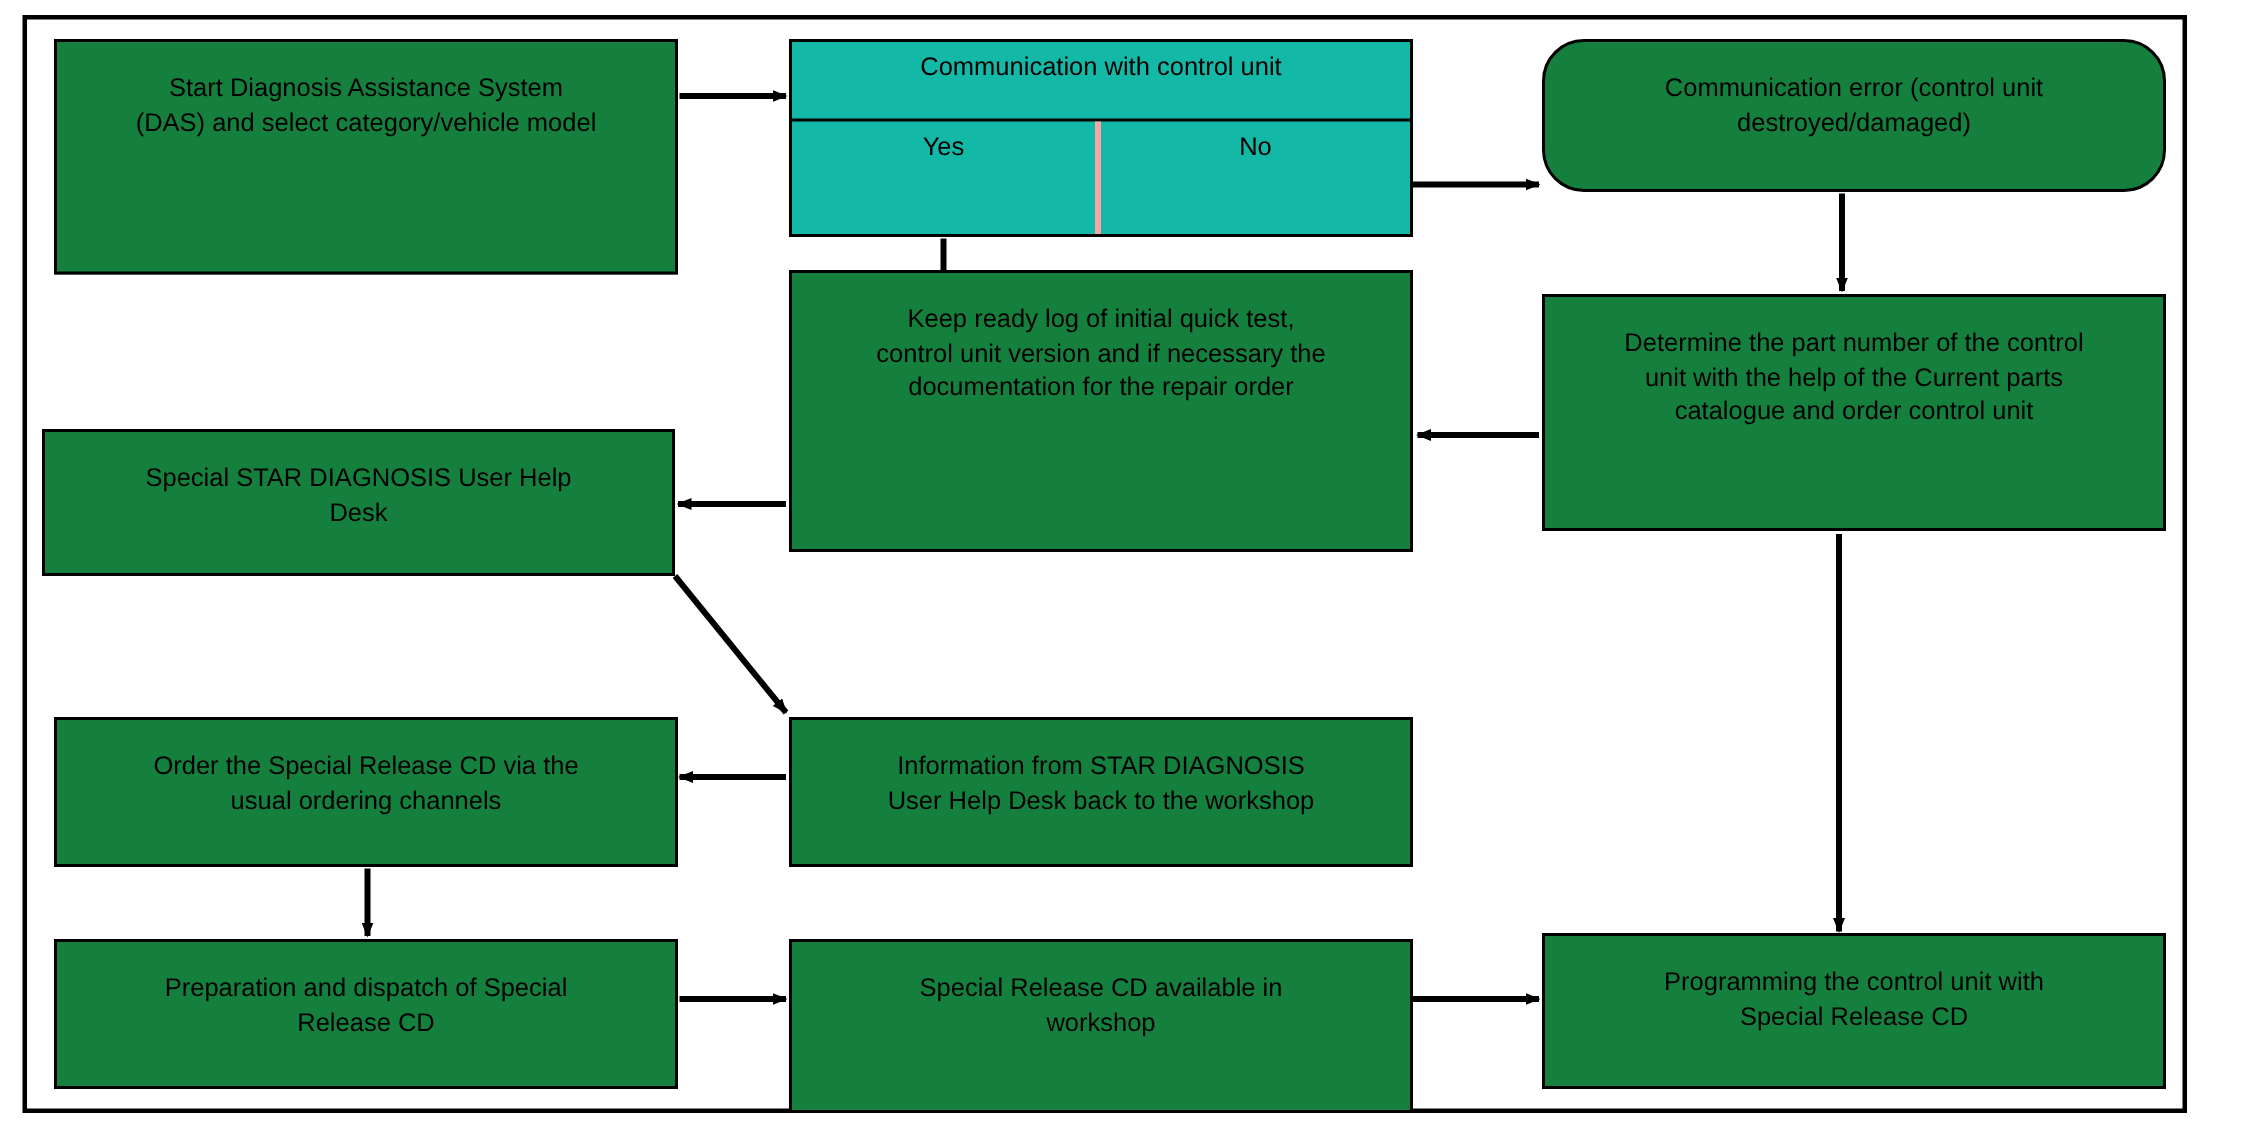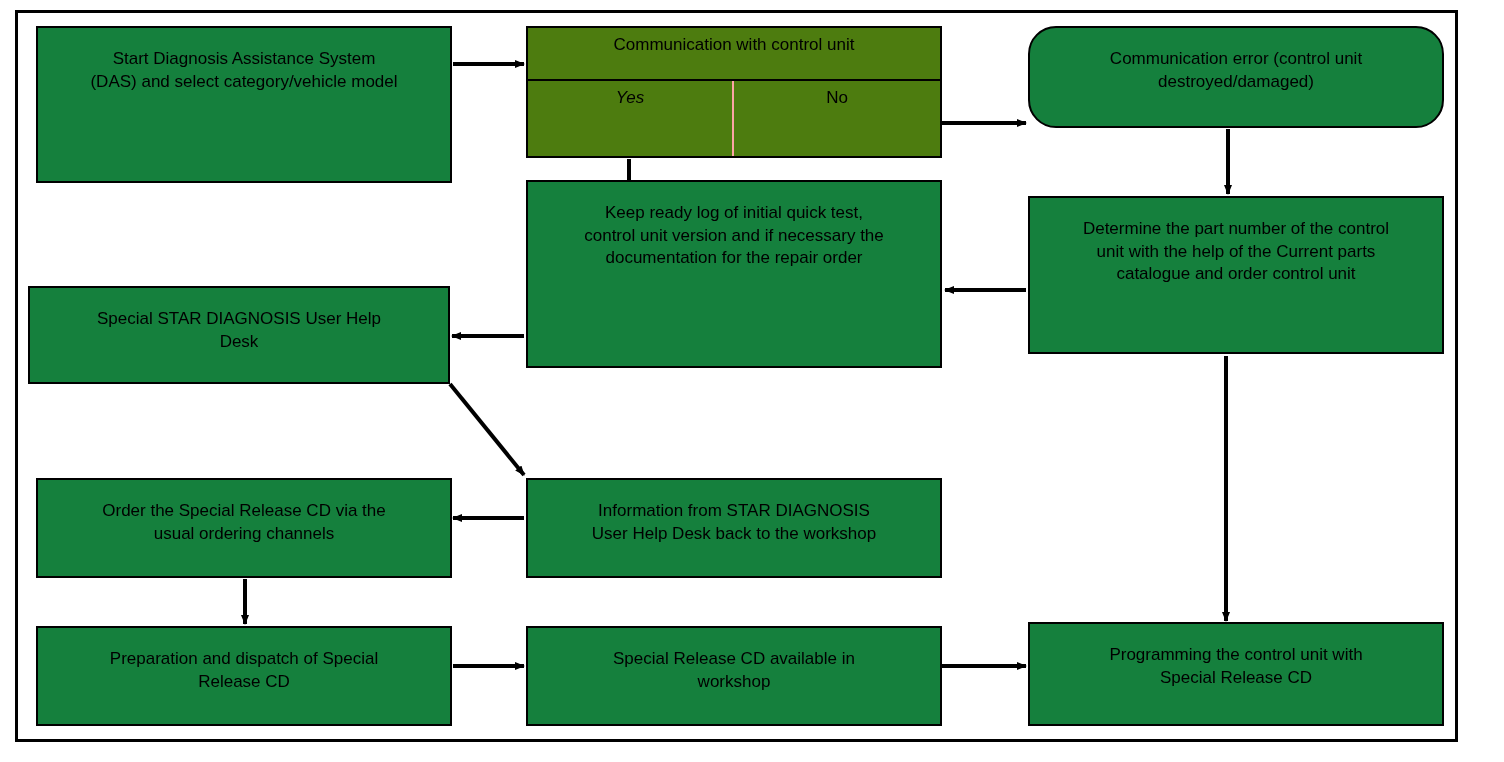--- a/index.html
+++ b/index.html
@@ -44,7 +44,7 @@
     position: absolute;
     box-sizing: border-box;
     border: 2px solid #000000;
-    background: #4d7c0f;
+    background: #14b8a6;
     display: flex;
     flex-direction: column;
   }

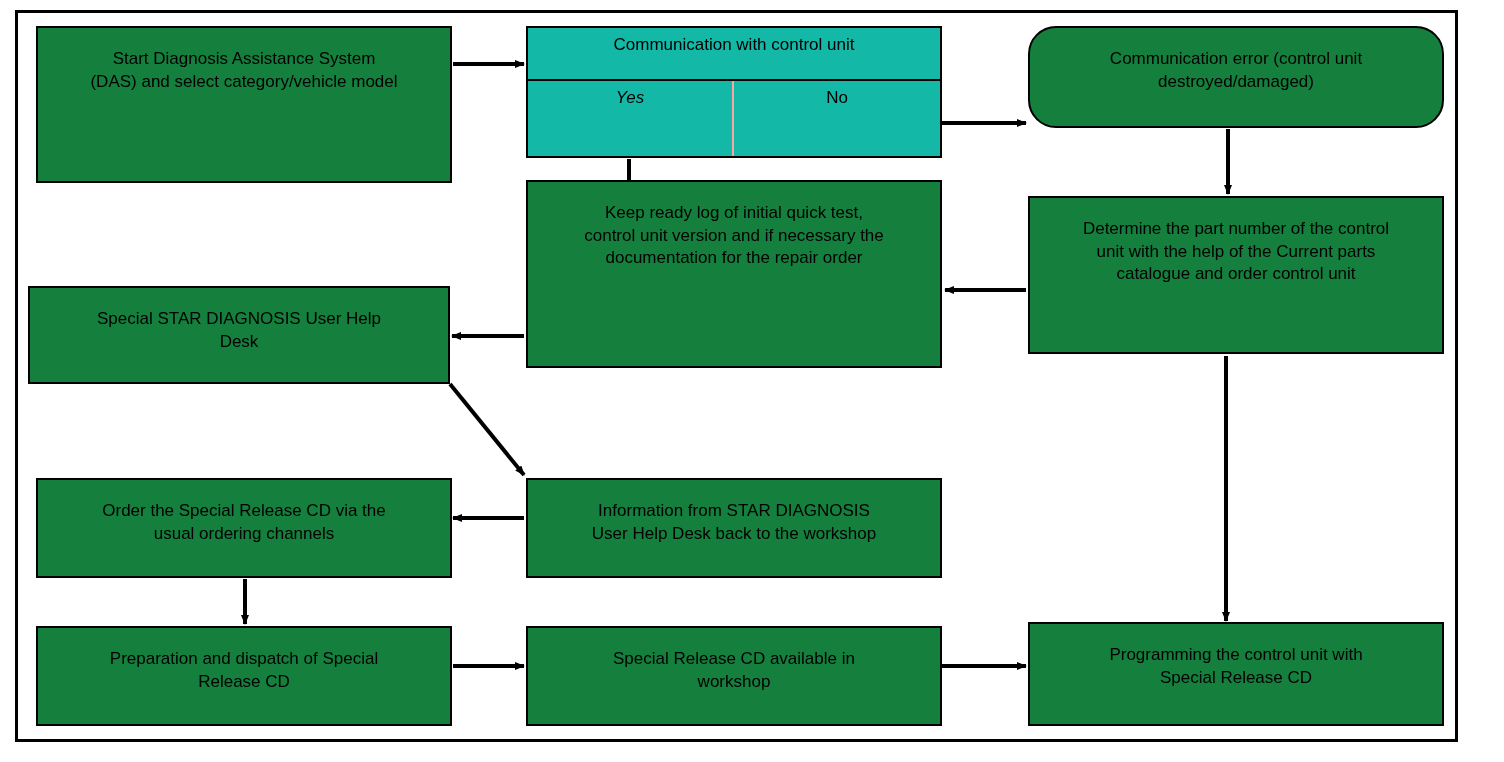--- a/index.html
+++ b/index.html
@@ -74,8 +74,7 @@
     font-size: 17px;
   }
   .decision-cell.left {
-    border-right: 2px solid #fca5a5;
-    font-style: italic;
+    border-right: 4px solid #fca5a5;
   }
   svg.edges {
     position: absolute;

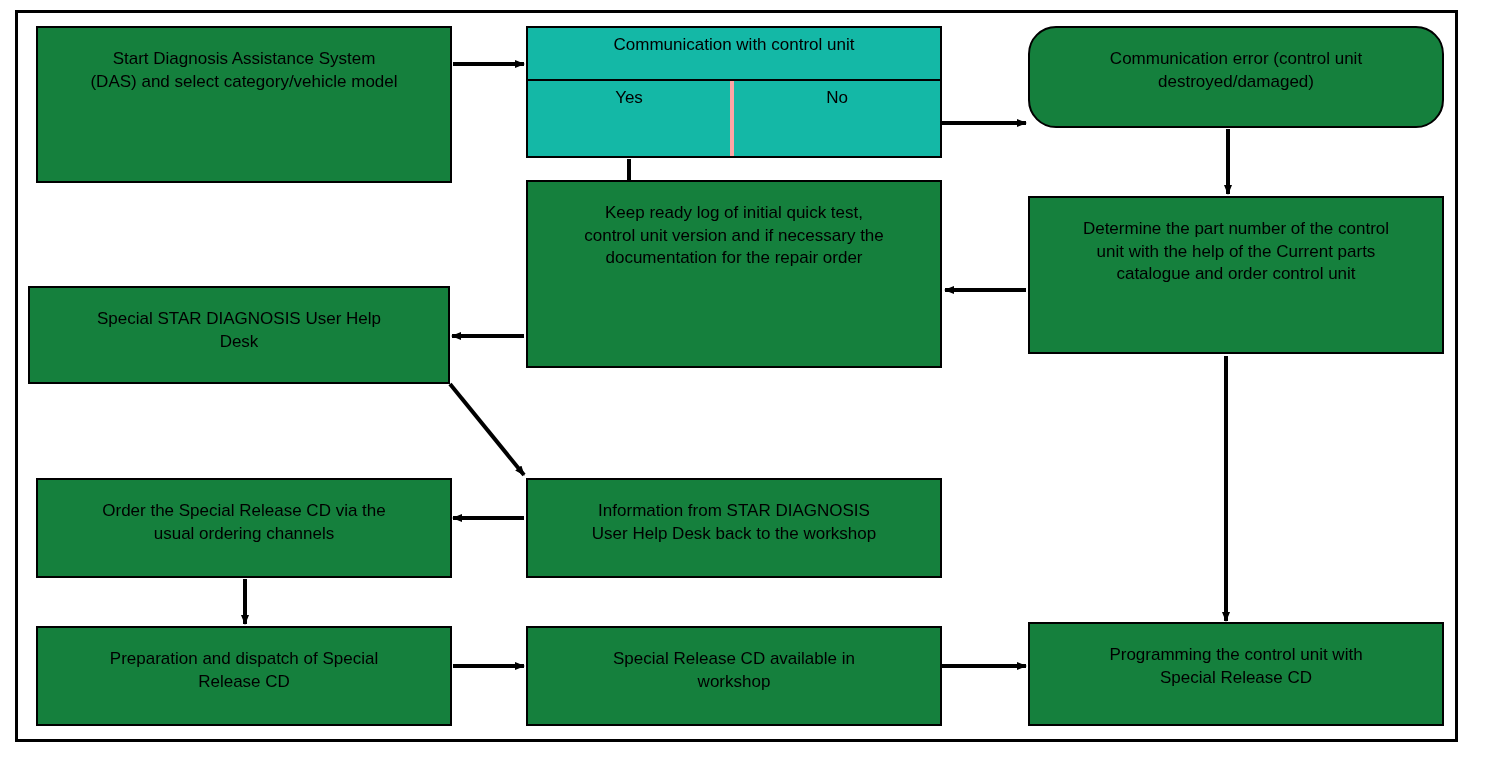--- a/index.html
+++ b/index.html
@@ -198,7 +198,7 @@
 Release CD</span>
   </div>
 
-  <div class="node" style="left:526px; top:626px; width:416px; height:100px;">
+  <div class="node" style="left:526px; top:626px; width:416px; height:116px;">
     <span class="node-text">Special Release CD available in
 workshop</span>
   </div>

